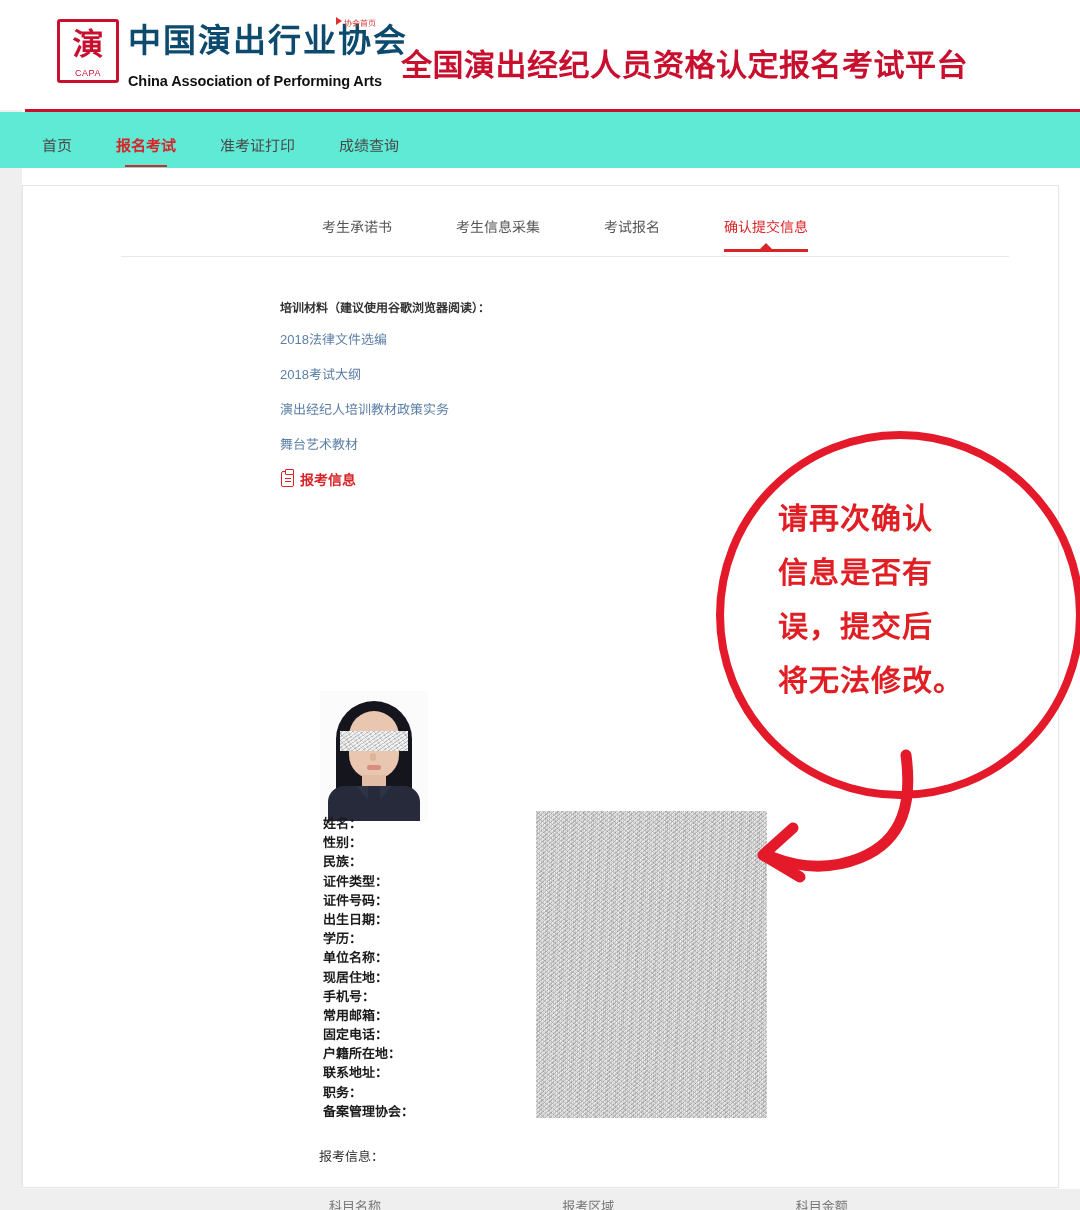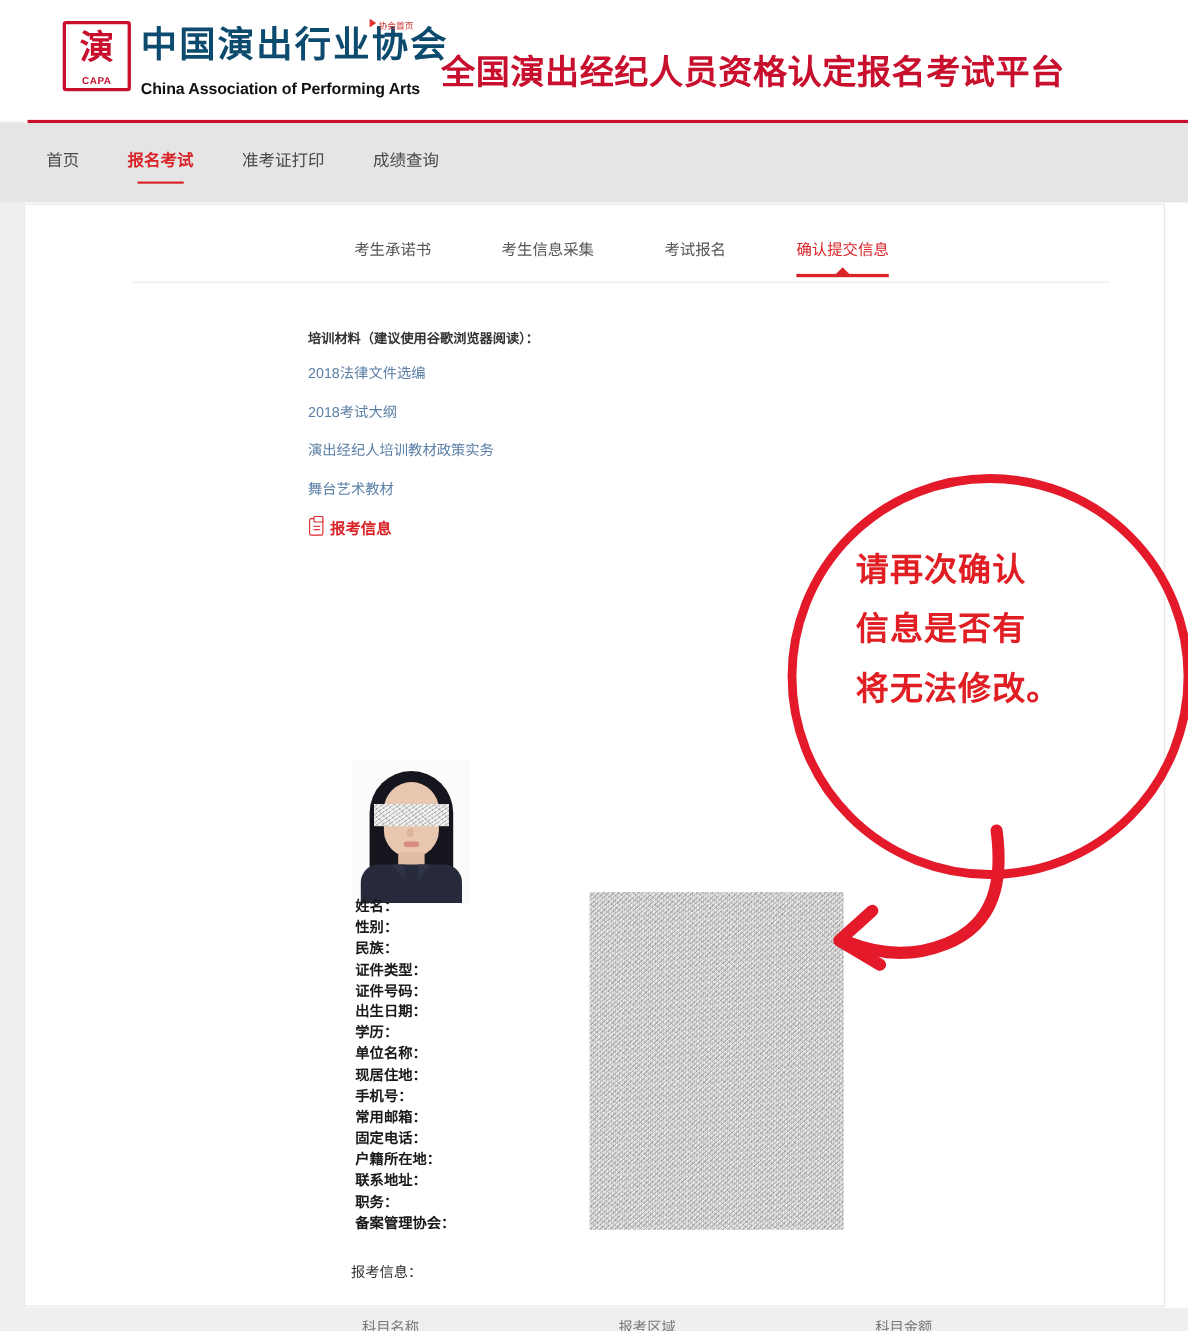--- a/index.html
+++ b/index.html
@@ -55,7 +55,7 @@
   .seal-sub {
     position: absolute; left: 0; bottom: 2px;
     width: 100%; text-align: center;
-    font-size: 9px; font-weight: bold; color: #c8102e;
+    font-size: 9px; font-weight: normal; color: #c8102e;
     letter-spacing: 0.5px;
   }
   .logo-text { padding-top: 3px; }

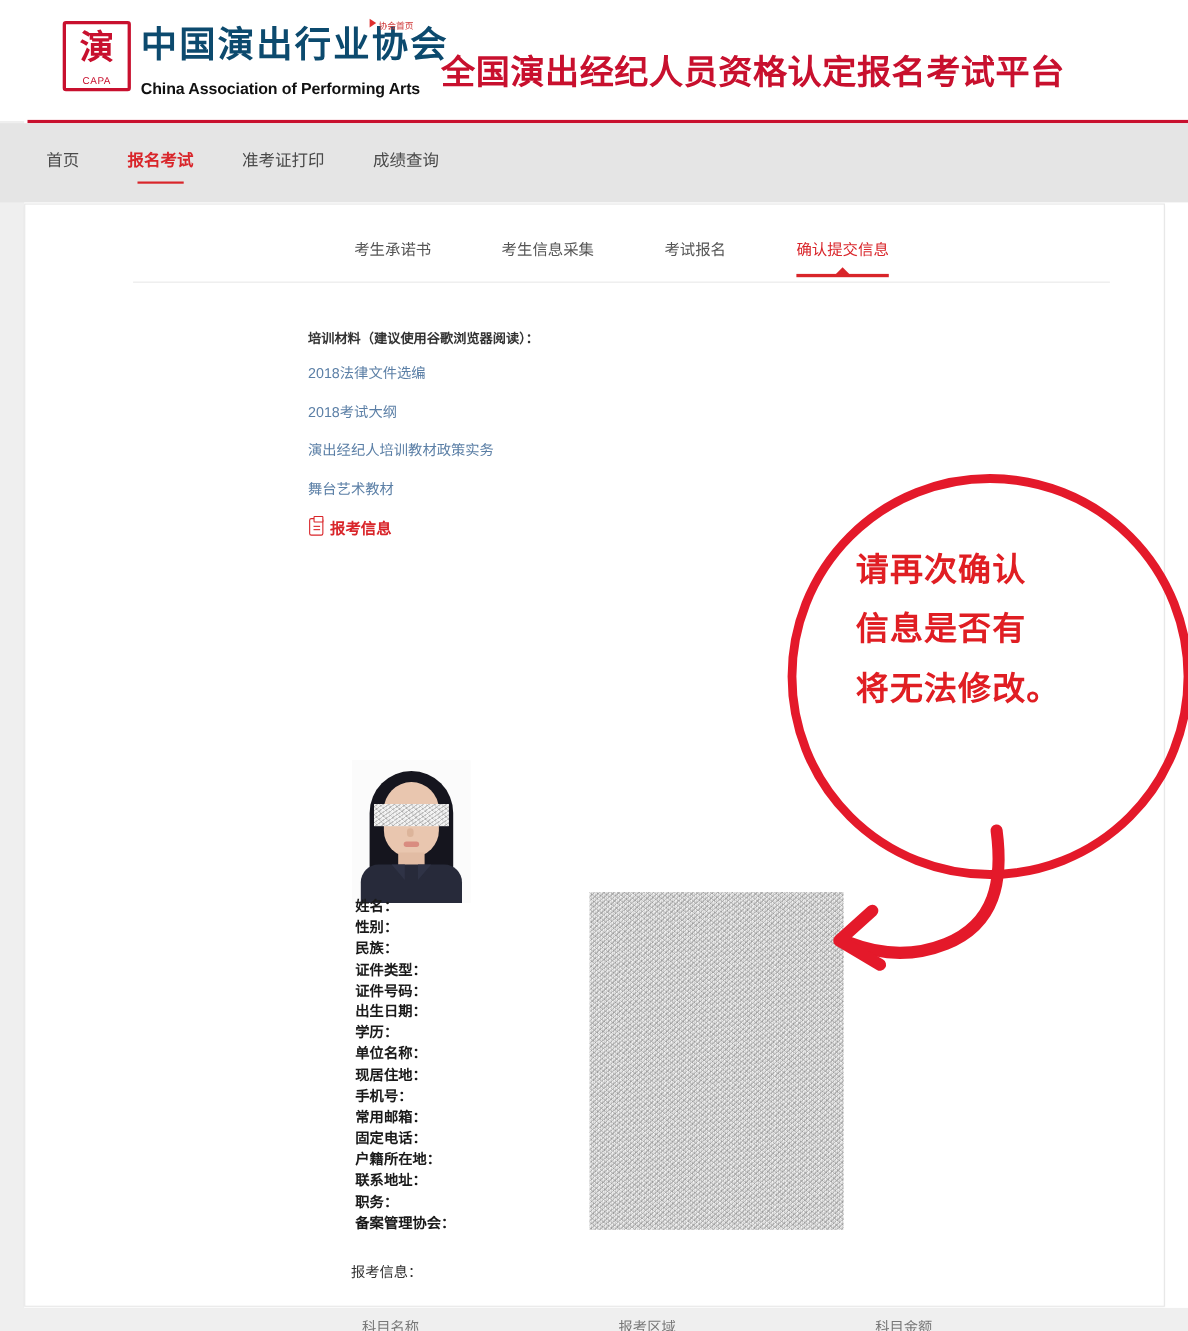--- a/index.html
+++ b/index.html
@@ -95,8 +95,8 @@
   
   .mainnav {
     position: absolute; left: 0; top: 112px;
-    width: 1080px; height: 72px;
-    background: #e5e5e5;
+    width: 1080px; height: 56px;
+    background: #5eead4;
   }
   .mainnav-inner {
     position: absolute; left: 42px; top: 22px;

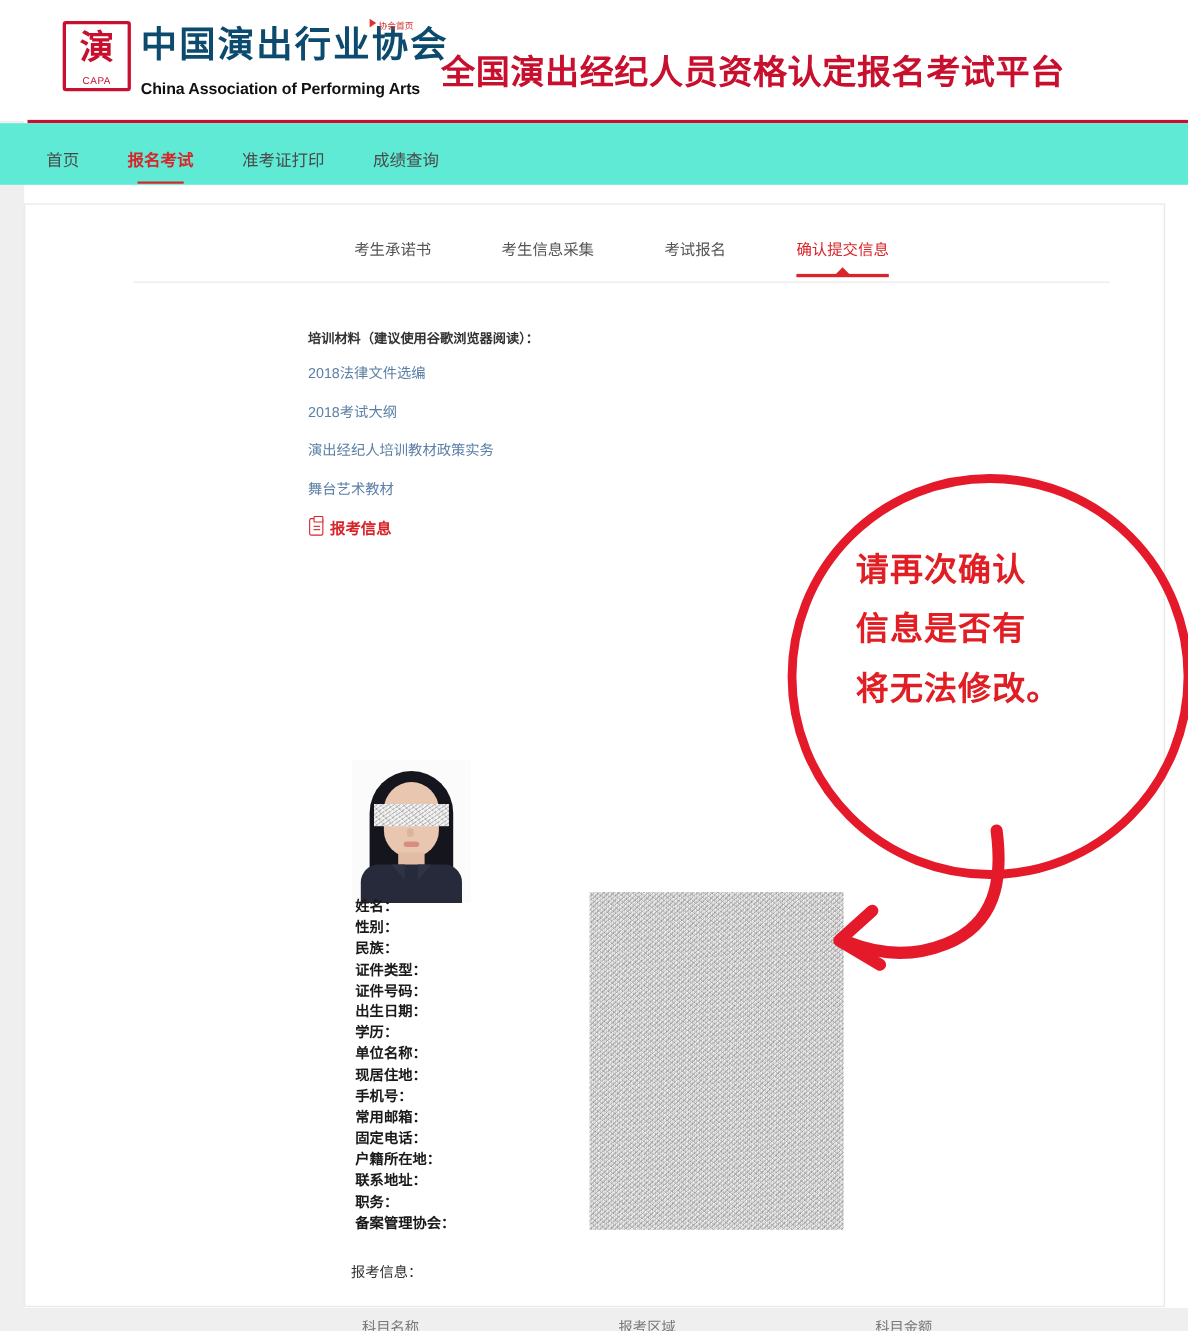--- a/index.html
+++ b/index.html
@@ -453,6 +453,7 @@
     <div class="annot-text">
       <div>请再次确认</div>
       <div>信息是否有</div>
+      <div>误，提交后</div>
       <div>将无法修改。</div>
     </div>
   </div>

